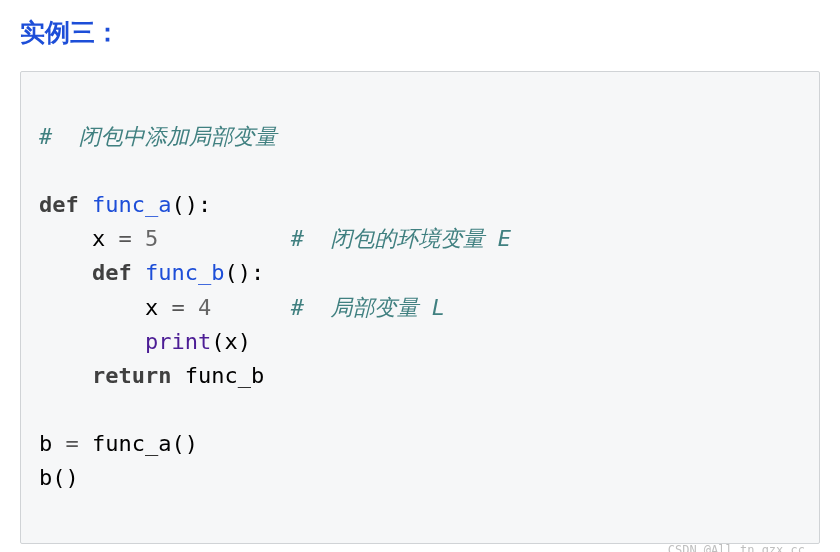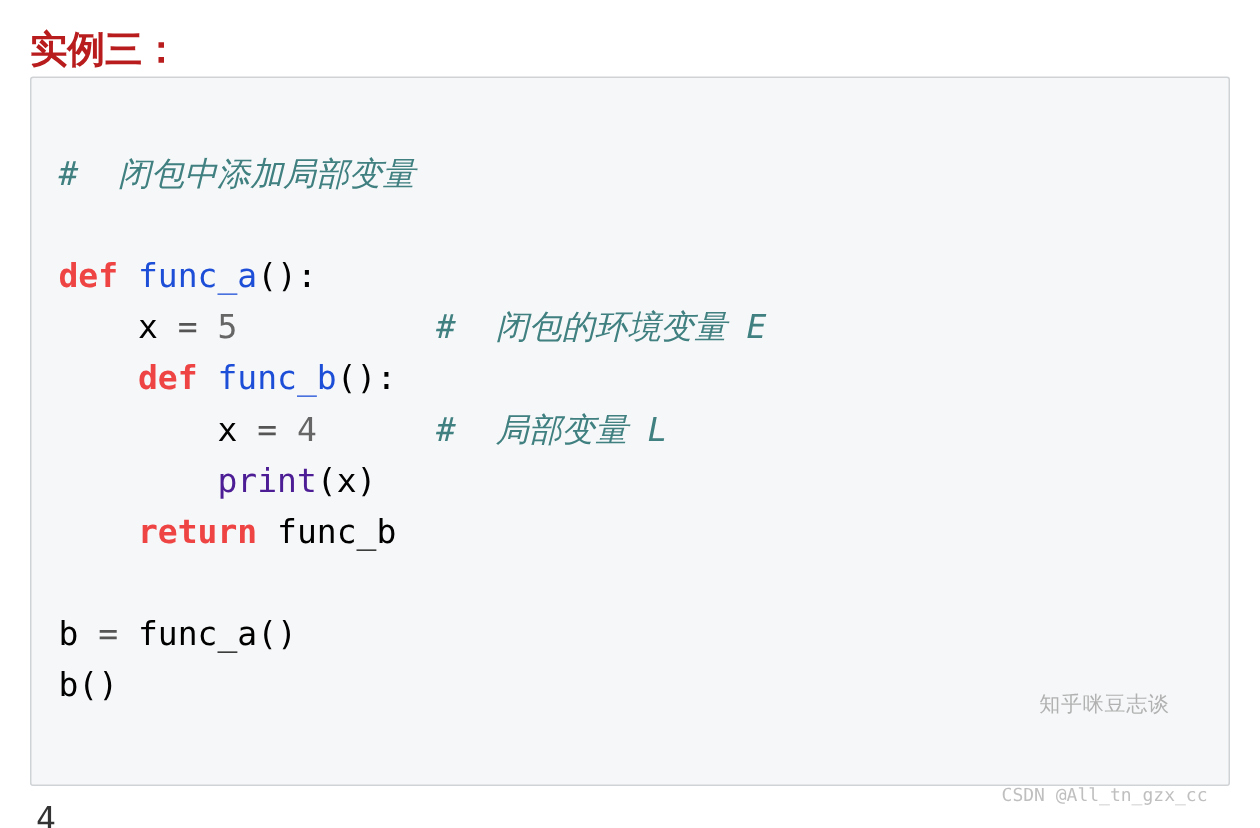--- a/index.html
+++ b/index.html
@@ -14,8 +14,8 @@
   .heading {
     font-size: 25px;
     font-weight: 700;
-    margin: 0 0 2px 0;
-    color: #b91c1c;
+    margin: 0 0 22px 0;
+    color: #1d4ed8;
   }
   .codeblock {
     border: 1px solid #d0d3d6;

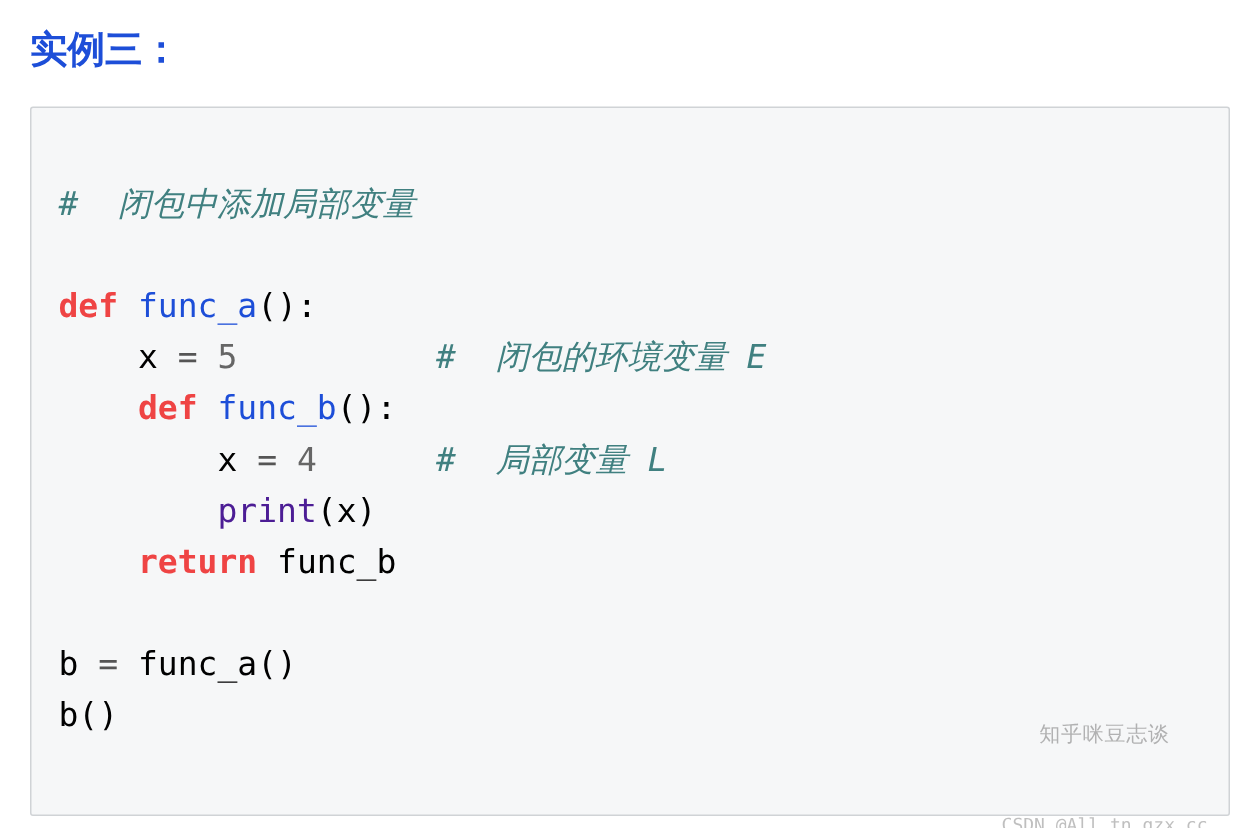--- a/index.html
+++ b/index.html
@@ -29,7 +29,7 @@
     border-radius: 2px;
   }
   .tok-comment { color: #408080; font-style: italic; margin-top: 35px; }
-  .tok-kw      { color: #ef4444; font-weight: 700; }
+  .tok-kw      { color: #404040; font-weight: 700; }
   .tok-func    { color: #1d4ed8; }
   .tok-builtin { color: #4c1d95; }
   .tok-num     { color: #666666; }

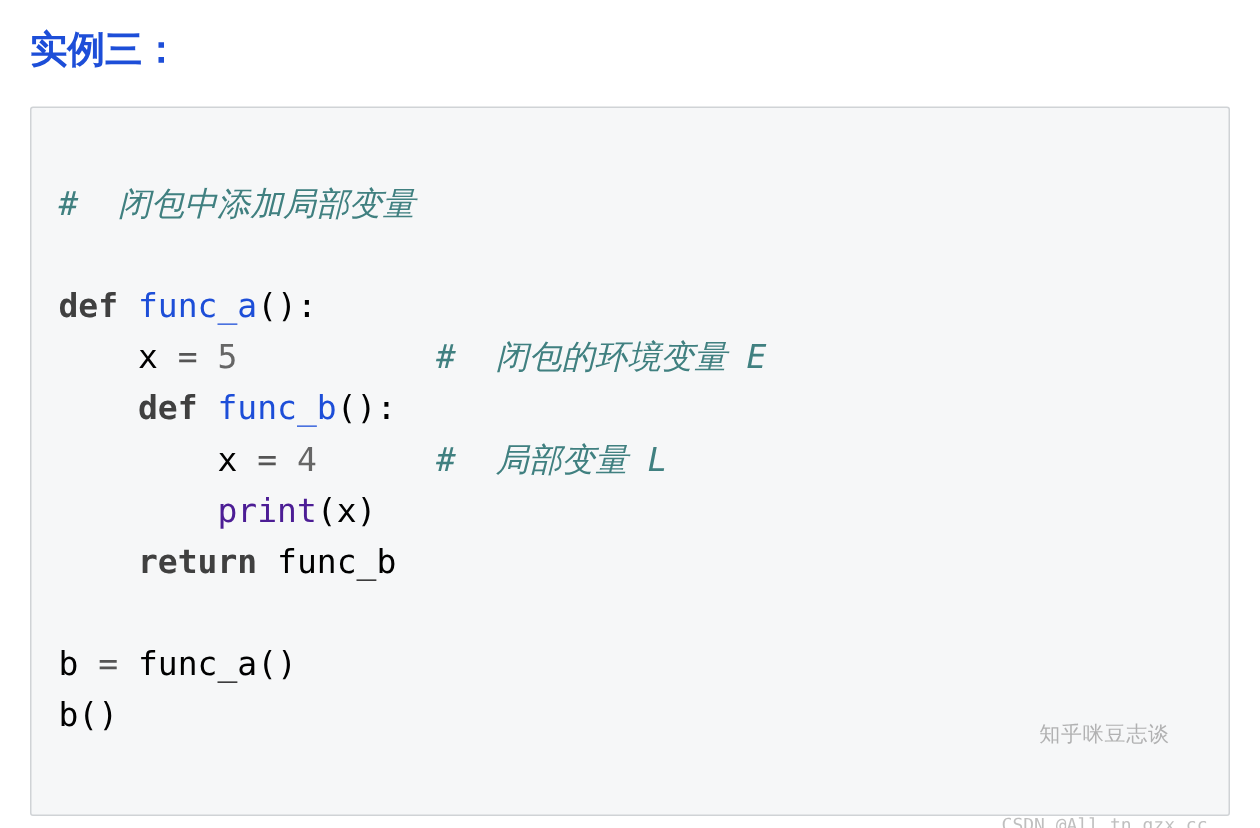--- a/index.html
+++ b/index.html
@@ -78,7 +78,6 @@
 <span class="tok-plain">b </span><span class="tok-op">=</span><span class="tok-plain"> func_a()</span>
 <span class="tok-plain">b()</span>
 <div class="wm-stack">
-  <div class="wm-top">知乎咪豆志谈</div>
   <div class="wm-bot">CSDN @All_tn_gzx_cc</div>
 </div>
 </div>

